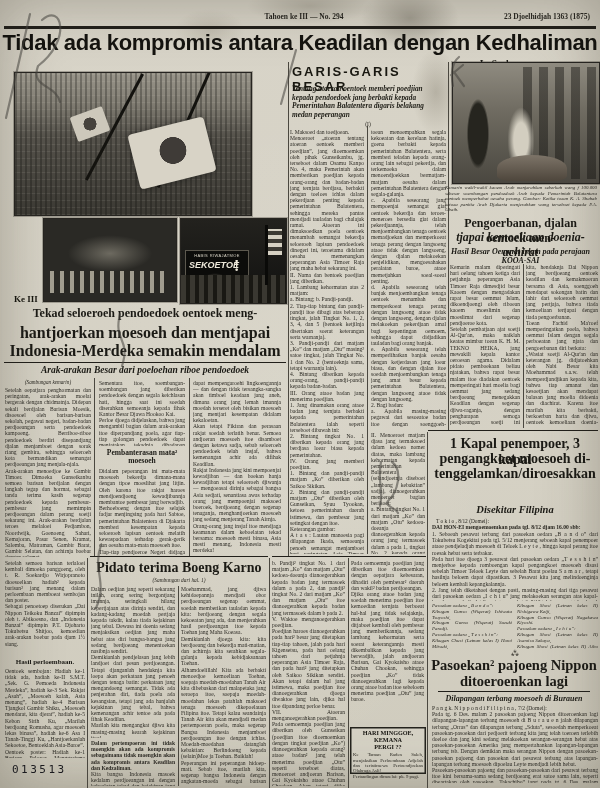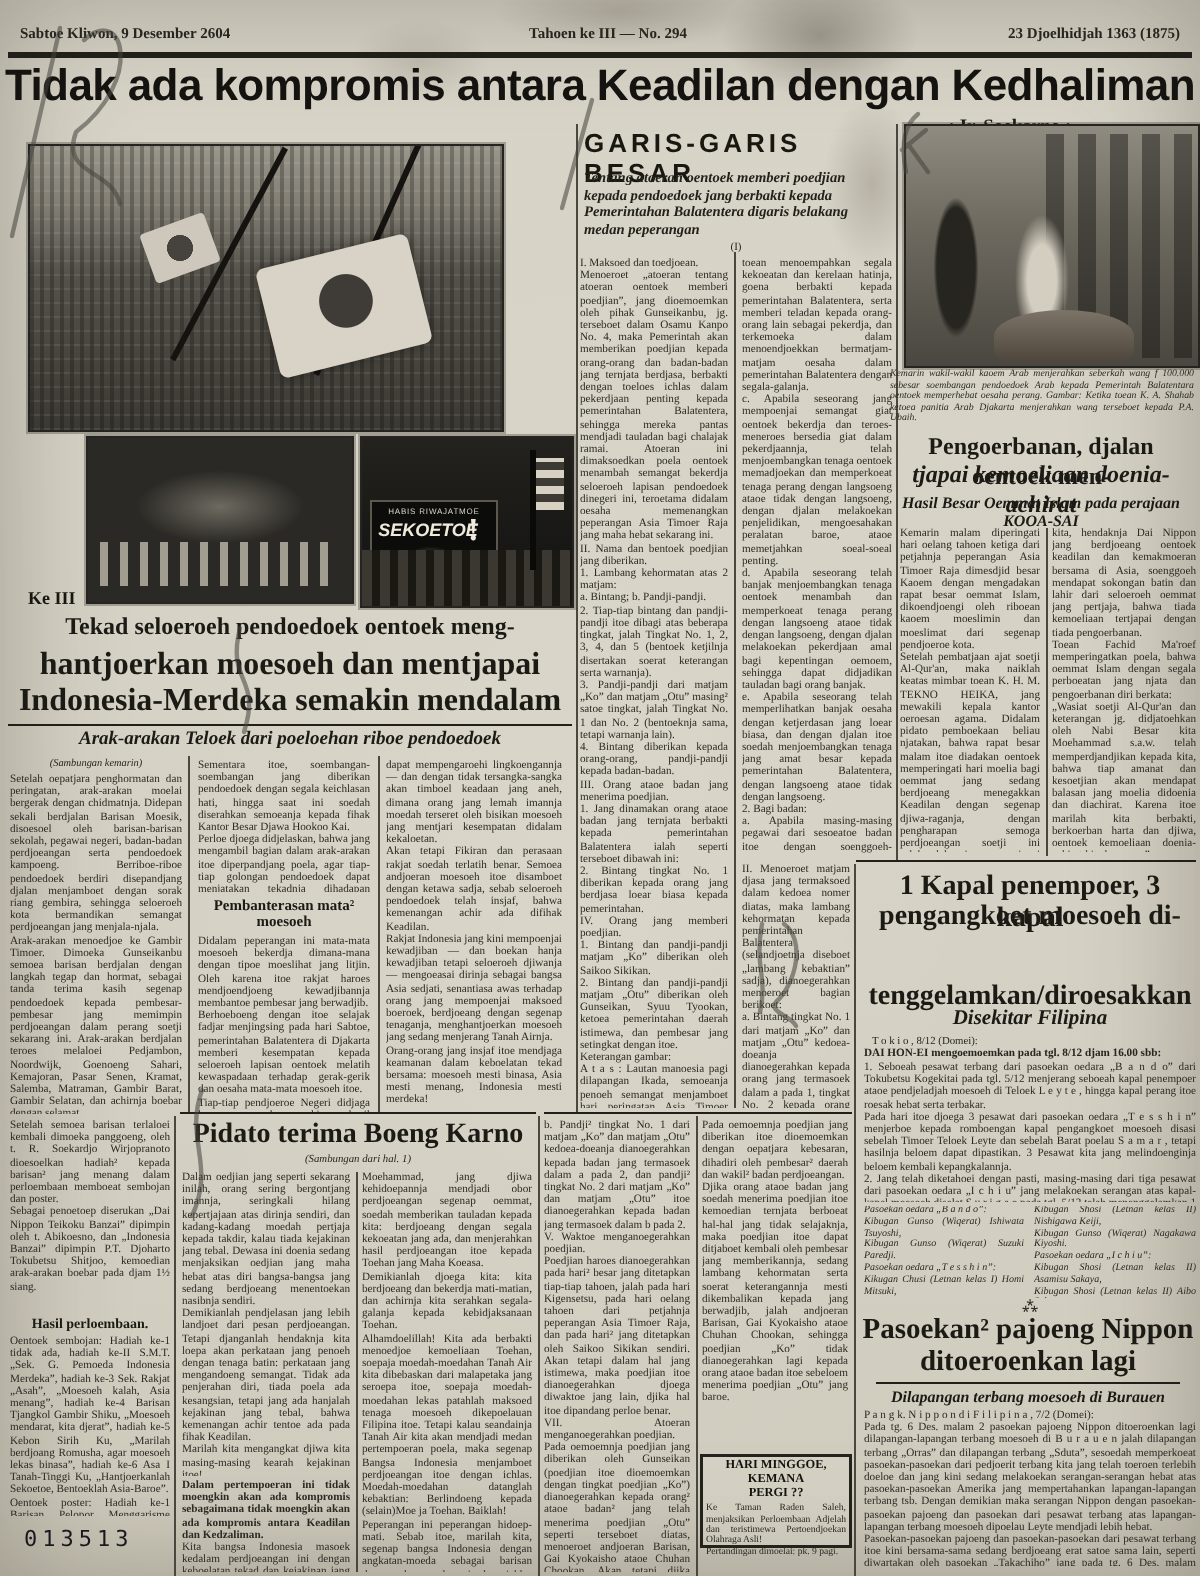--- a/index.html
+++ b/index.html
@@ -33,7 +33,6 @@
 
 <div id="paper">
 
-  <div class="abs" style="left:10px;top:12px;width:220px;font-size:7.5px;font-weight:bold;">Sabtoe Kliwon, 9 Desember 2604</div>
   <div class="abs" style="left:204px;top:12px;width:200px;font-size:7.5px;font-weight:bold;text-align:center;">Tahoen ke III — No. 294</div>
   <div class="abs" style="left:410px;top:12px;width:180px;font-size:7.5px;font-weight:bold;text-align:right;">23 Djoelhidjah 1363 (1875)</div>
   <div class="hr" style="left:4px;top:26px;width:592px;height:3px;"></div>

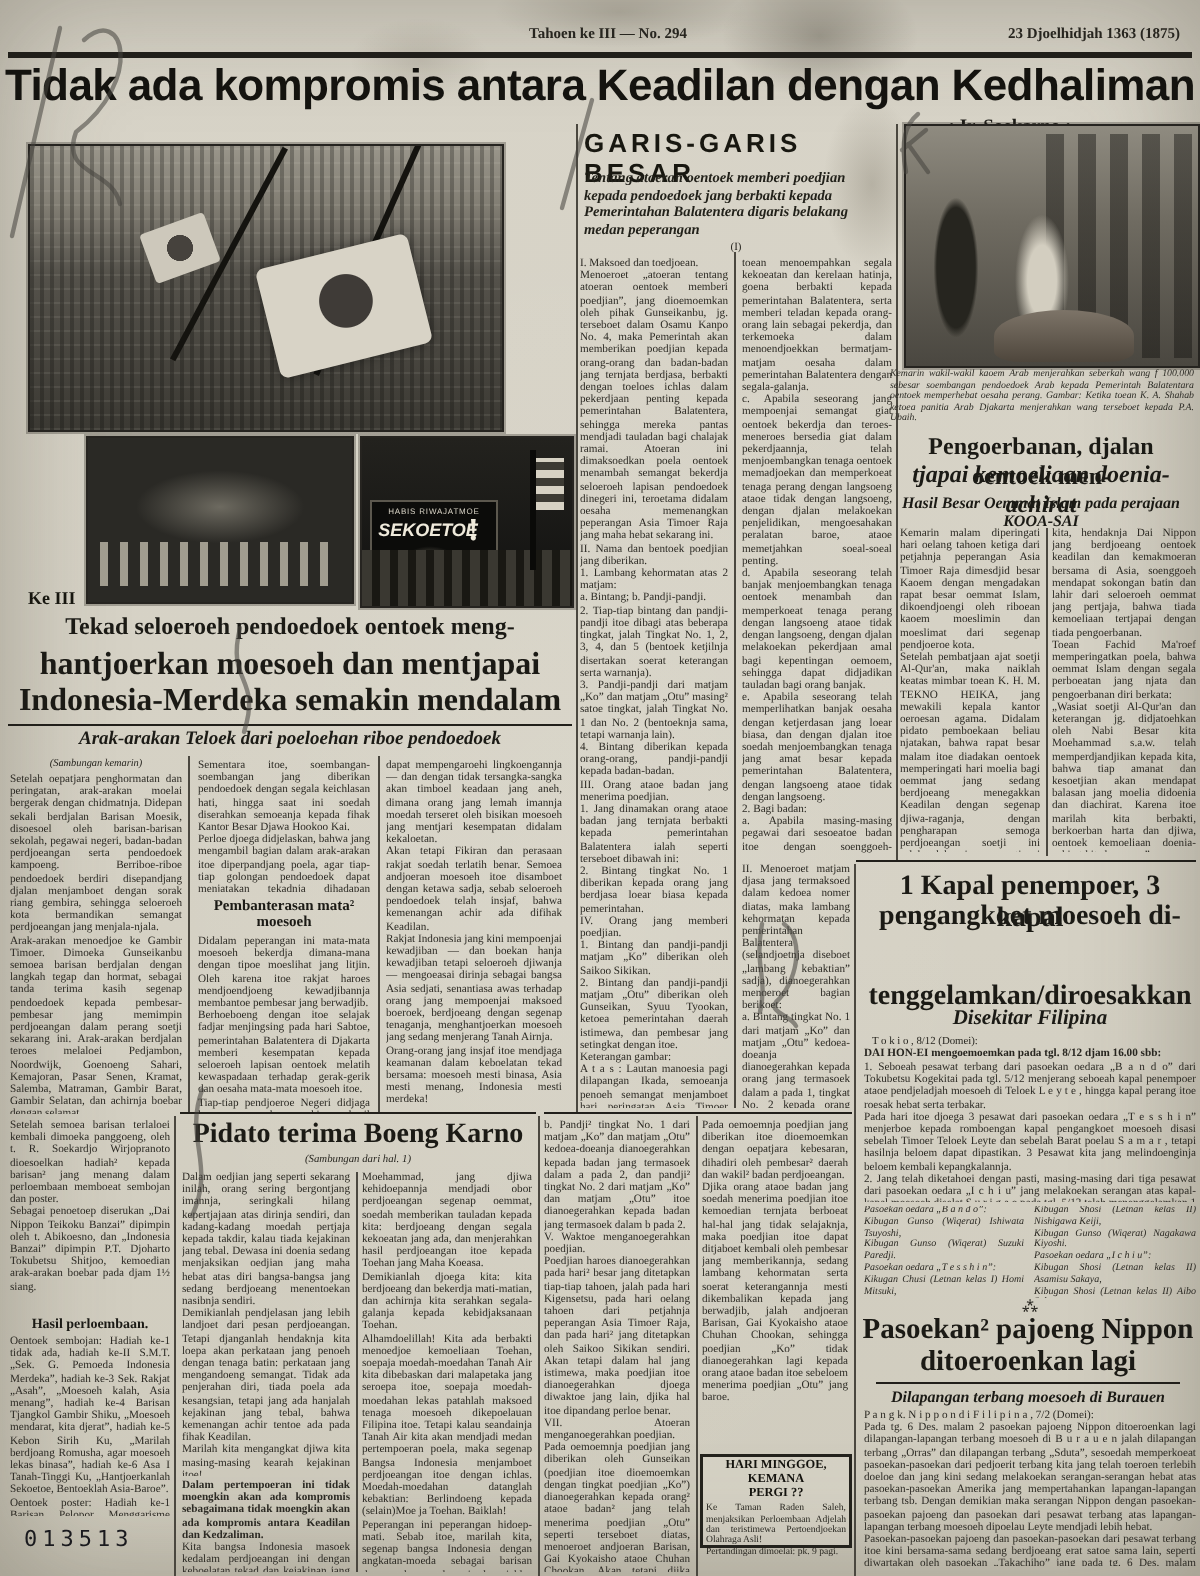--- a/index.html
+++ b/index.html
@@ -83,7 +83,7 @@
   <div class="abs caychead" style="left:4px;top:324px;width:282px;font-size:16px;">hantjoerkan moesoeh dan mentjapai</div>
   <div class="abs caychead" style="left:4px;top:342px;width:282px;font-size:16px;">Indonesia-Merdeka semakin mendalam</div>
   <div class="hr" style="left:4px;top:362px;width:282px;height:1px;"></div>
-  <div class="abs caychead smallital" style="left:4px;top:365px;width:282px;font-size:9.5px;">Arak-arakan Teloek dari poeloehan riboe pendoedoek</div>
+  <div class="abs caychead smallital" style="left:4px;top:365px;width:282px;font-size:9.5px;">Arak-arakan Besar dari poeloehan riboe pendoedoek</div>
 
   <div class="abs" style="left:5px;top:379px;width:86px;font-size:5.2px;font-style:italic;text-align:center;">(Sambungan kemarin)</div>
   <div class="col" style="left:5px;top:387px;width:86px;height:170px;">Setelah oepatjara penghormatan dan peringatan, arak-arakan moelai bergerak dengan chidmatnja. Didepan sekali berdjalan Barisan Moesik, disoesoel oleh barisan-barisan sekolah, pegawai negeri, badan-badan perdjoeangan serta pendoedoek kampoeng. Berriboe-riboe pendoedoek berdiri disepandjang djalan menjamboet dengan sorak riang gembira, sehingga seloeroeh kota bermandikan semangat perdjoeangan jang menjala-njala.

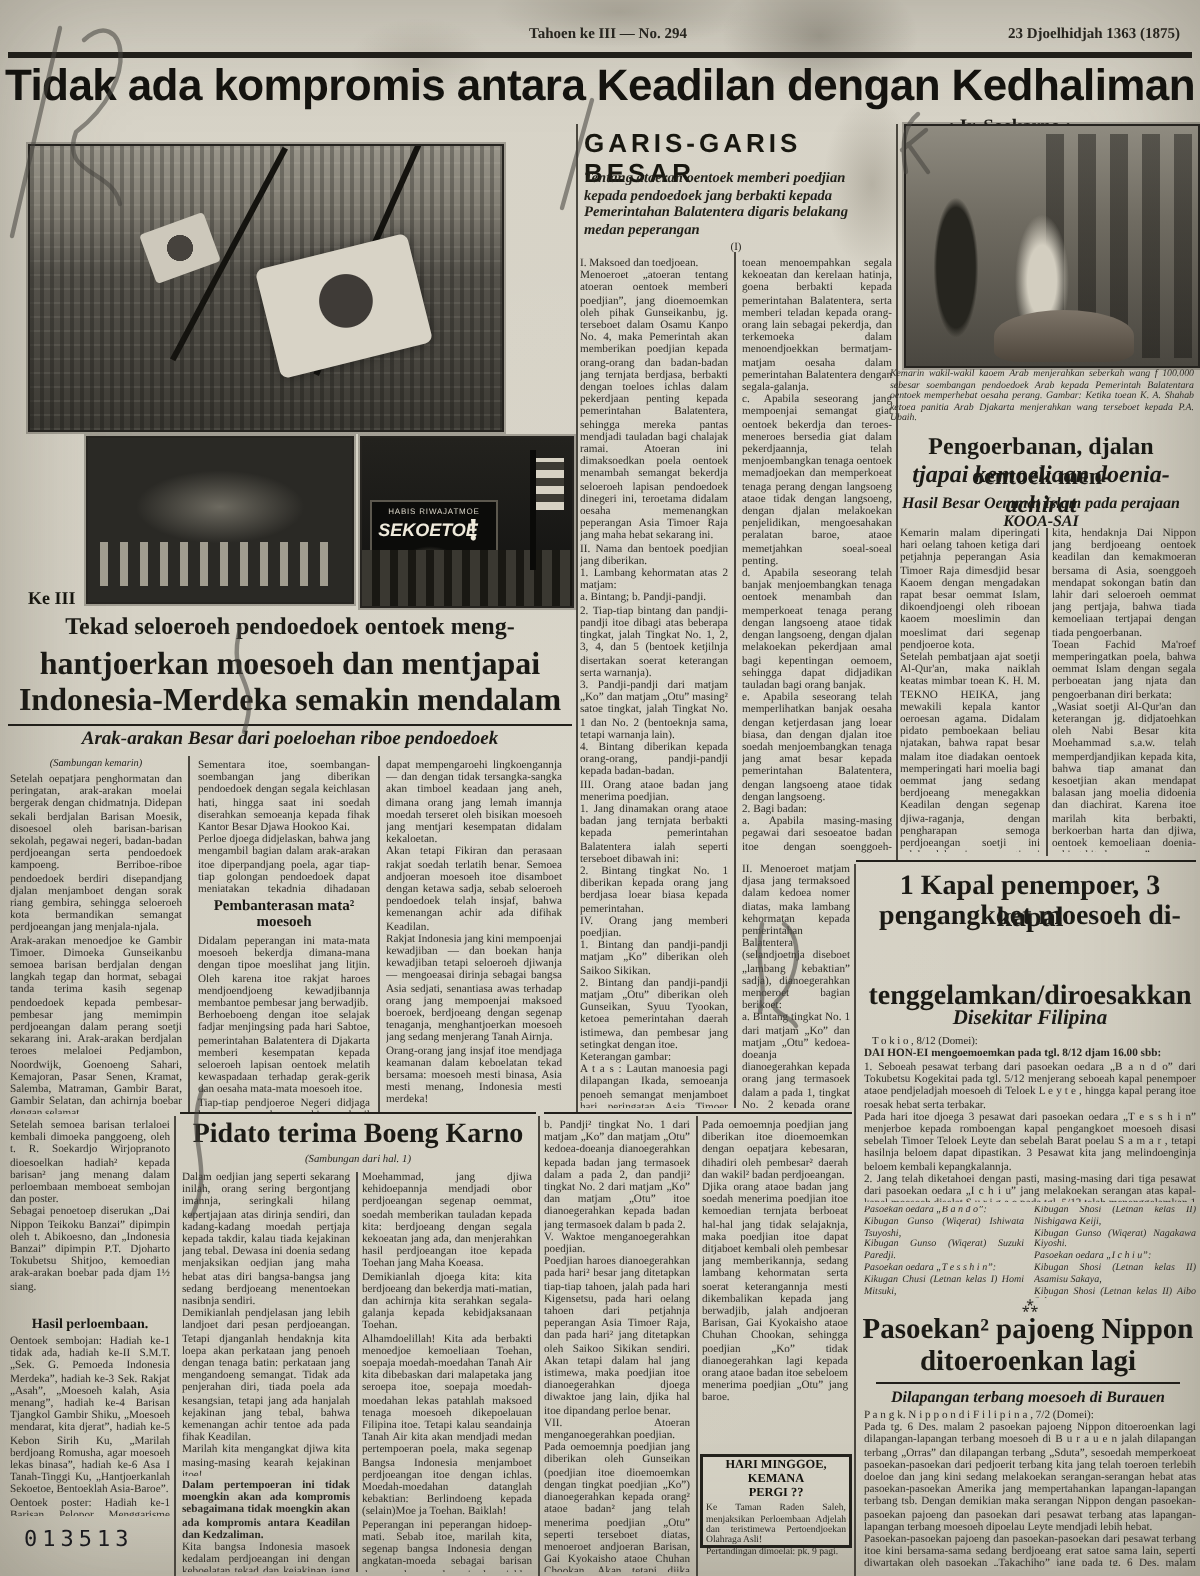--- a/index.html
+++ b/index.html
@@ -189,7 +189,7 @@
   <div class="vr" style="left:427px;top:432px;height:356px;"></div>
   <div class="abs caychead" style="left:432px;top:436px;width:166px;font-size:14px;">1 Kapal penempoer, 3 kapal</div>
   <div class="abs caychead" style="left:432px;top:451px;width:166px;font-size:14px;">pengangkoet moesoeh di-</div>
-  <div class="abs caychead" style="left:432px;top:466px;width:166px;font-size:14px;margin-top:25px;">tenggelamkan/diroesakkan</div>
+  <div class="abs caychead" style="left:432px;top:466px;width:166px;font-size:14px;">tenggelamkan/diroesakkan</div>
   <div class="abs caychead smallital" style="left:432px;top:504px;width:166px;font-size:10.5px;">Disekitar Filipina</div>
   <div class="abs" style="left:436px;top:518px;width:160px;font-size:5.4px;">T o k i o ,  8/12  (Domei):</div>
   <div class="abs" style="left:432px;top:524px;width:166px;font-size:5.6px;font-weight:bold;">DAI HON-EI mengoemoemkan pada tgl. 8/12 djam 16.00 sbb:</div>

